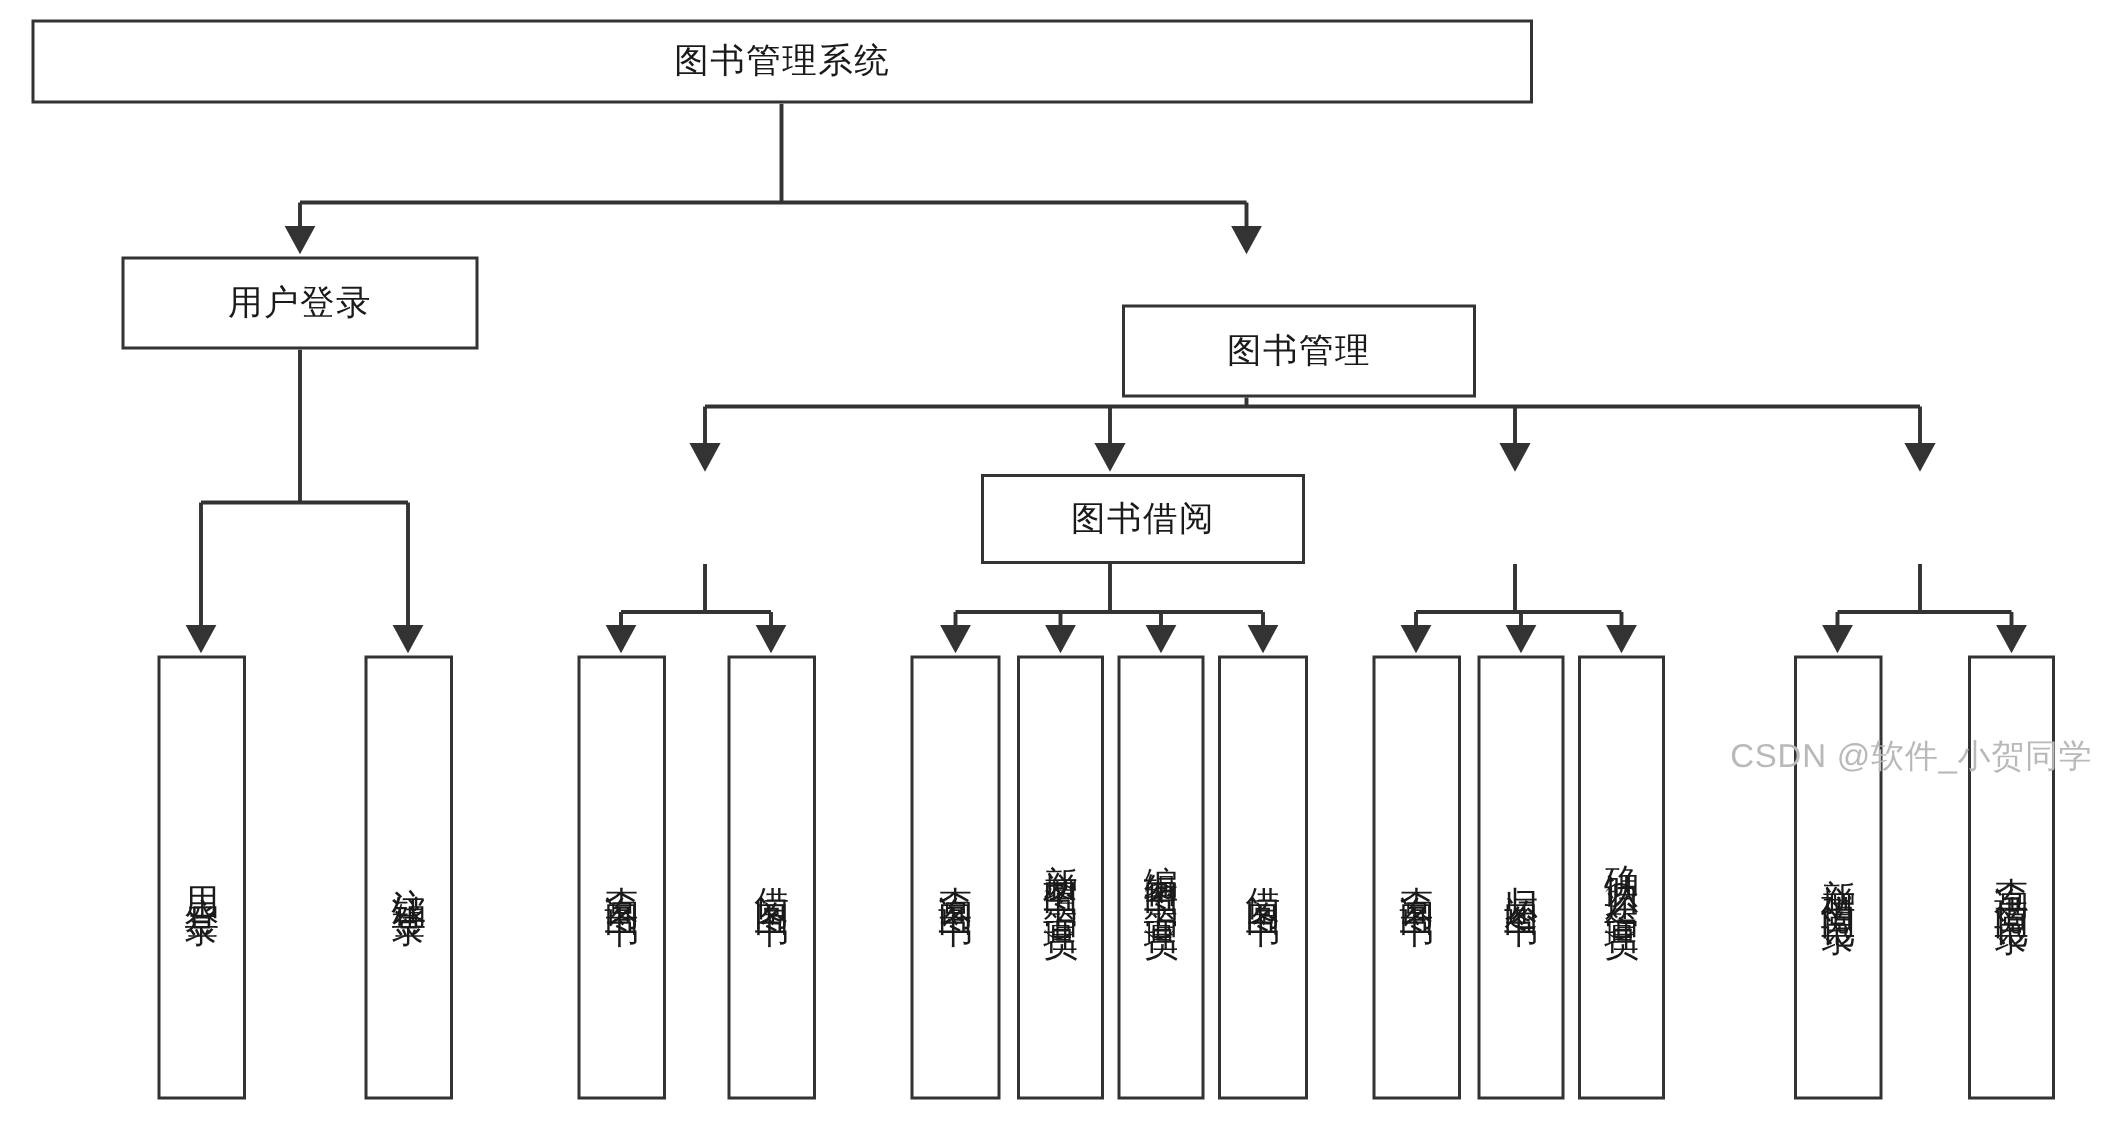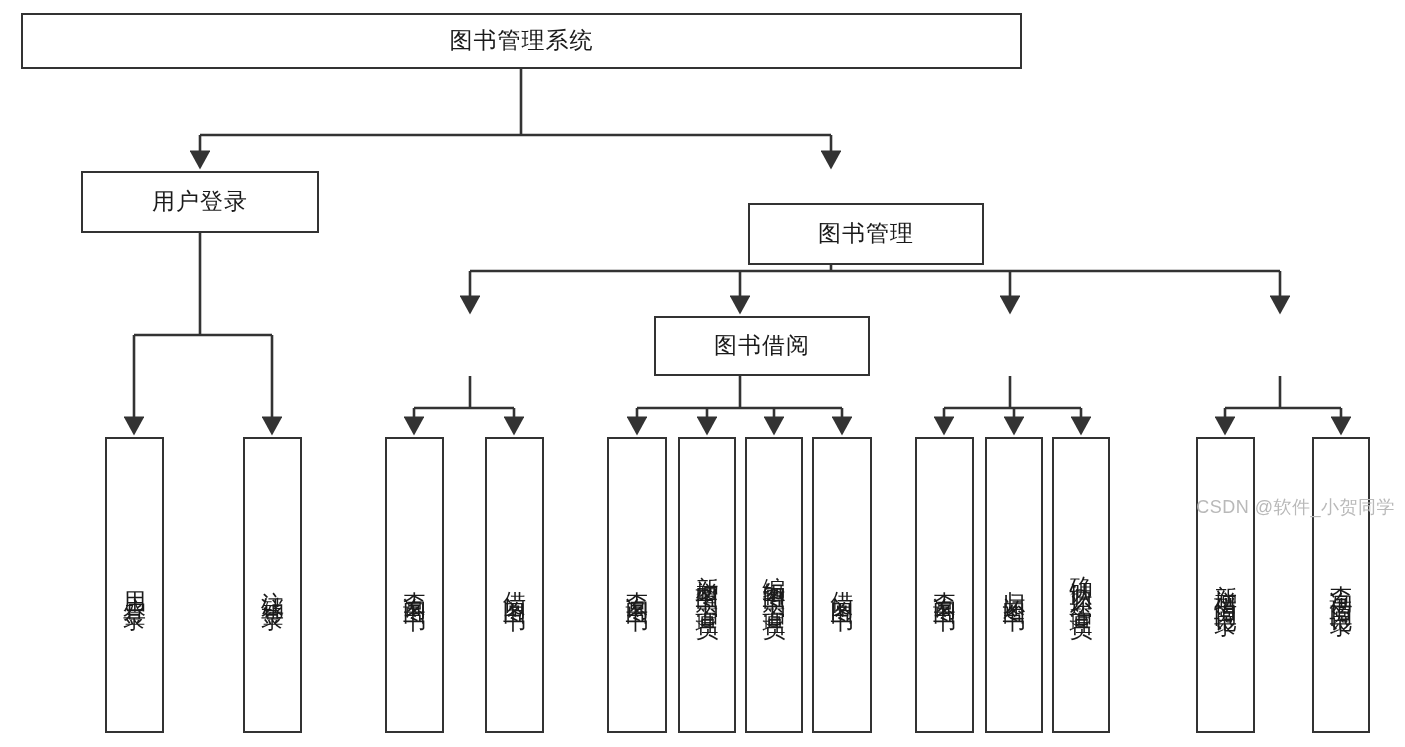--- a/index.html
+++ b/index.html
@@ -59,7 +59,7 @@
     position: absolute;
     right: 10px;
     bottom: 6px;
-    font-size: 18px;
+    font-size: 22px;
     color: #b9b9b9;
     white-space: nowrap;
     letter-spacing: 0.5px;

